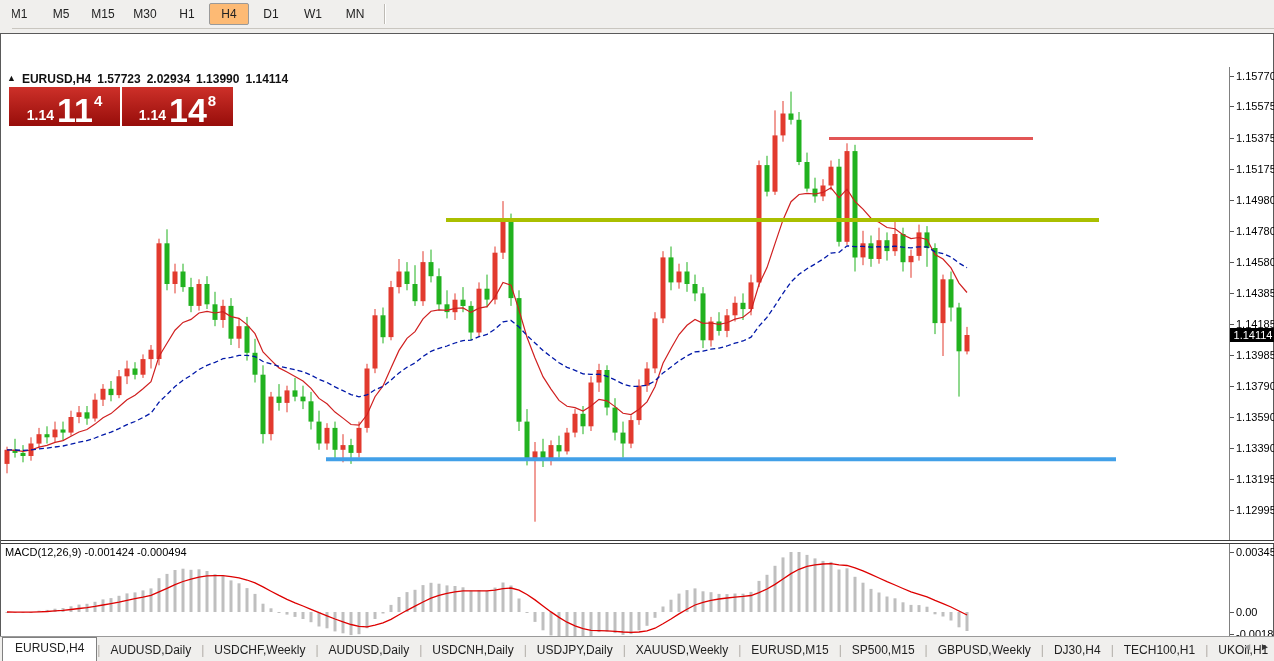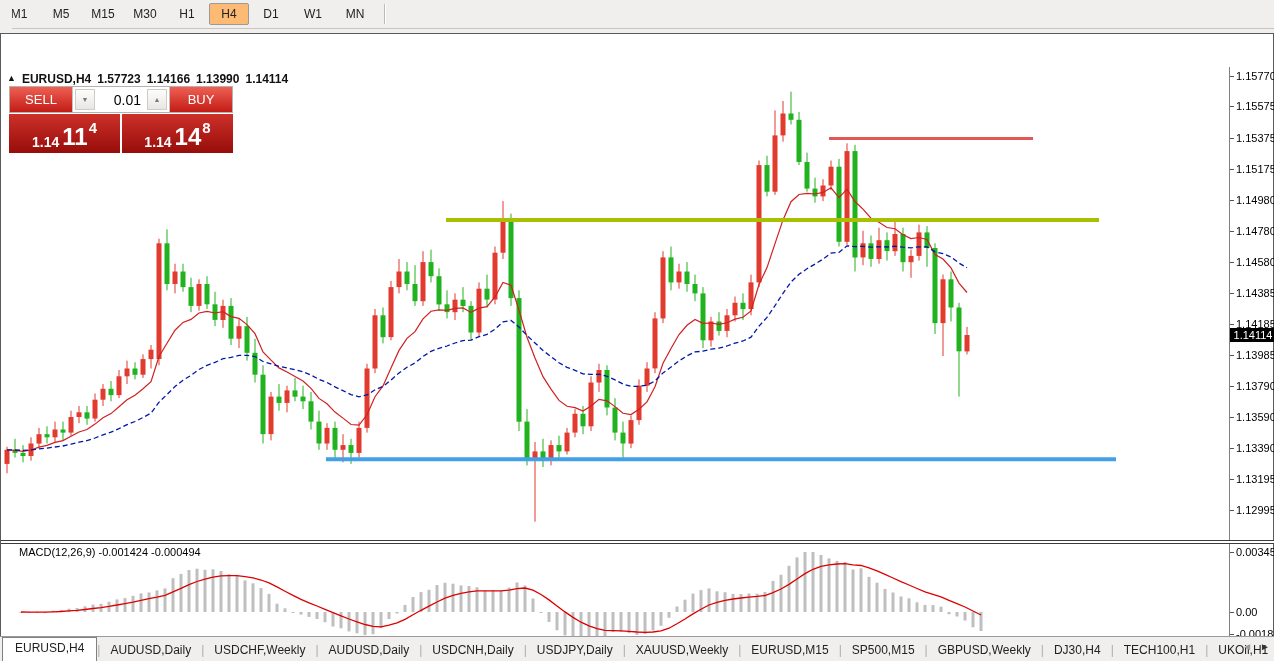--- a/index.html
+++ b/index.html
@@ -338,7 +338,7 @@
         <span class="arrow">▲</span>
         <span>EURUSD,H4</span>
         <span>1.57723</span>
-        <span>1.14166</span>
+        <span>2.02934</span>
         <span>1.13990</span>
         <span>1.14114</span>
       </div>

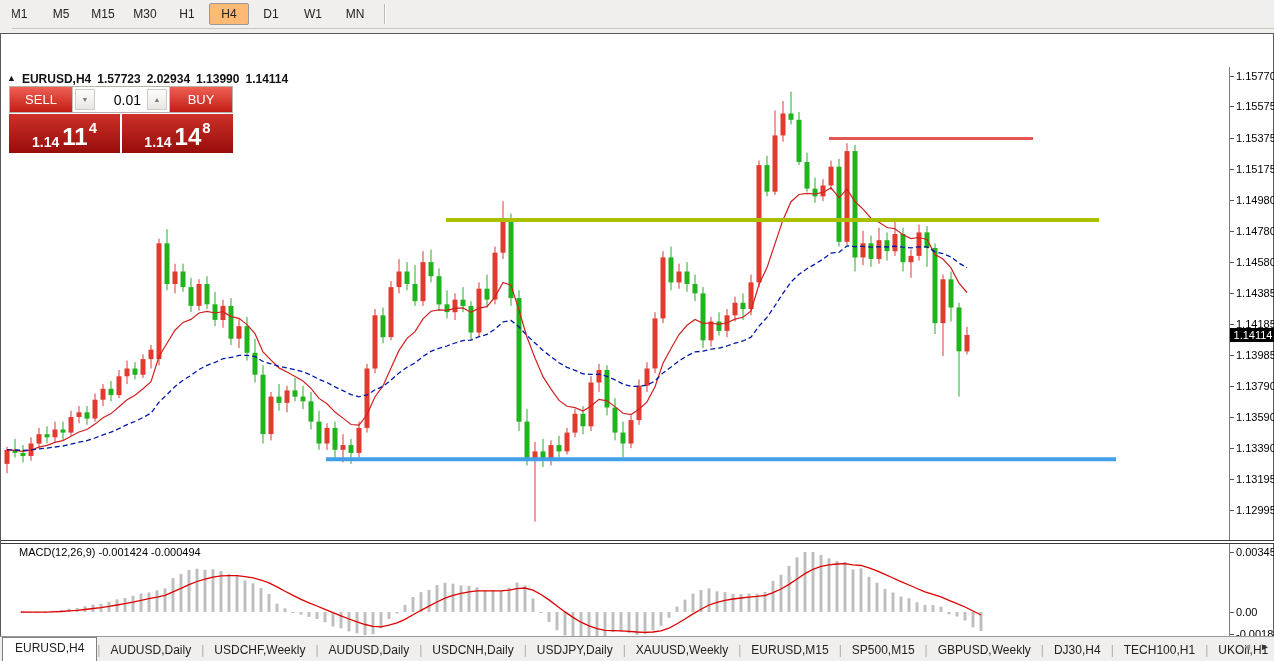--- a/index.html
+++ b/index.html
@@ -345,19 +345,6 @@
 
       
       <div class="trade-widget">
-        <div class="tw-top">
-          <div class="btn-sell">SELL</div>
-          <div class="vol-box">
-            <div class="vol-btn">
-              <span>▼</span>
-            </div>
-            <div class="vol-value">0.01</div>
-            <div class="vol-btn">
-              <span>▲</span>
-            </div>
-          </div>
-          <div class="btn-buy">BUY</div>
-        </div>
         <div class="tw-prices">
           <div class="price-panel left">
             <span class="pp-small">1.14</span>

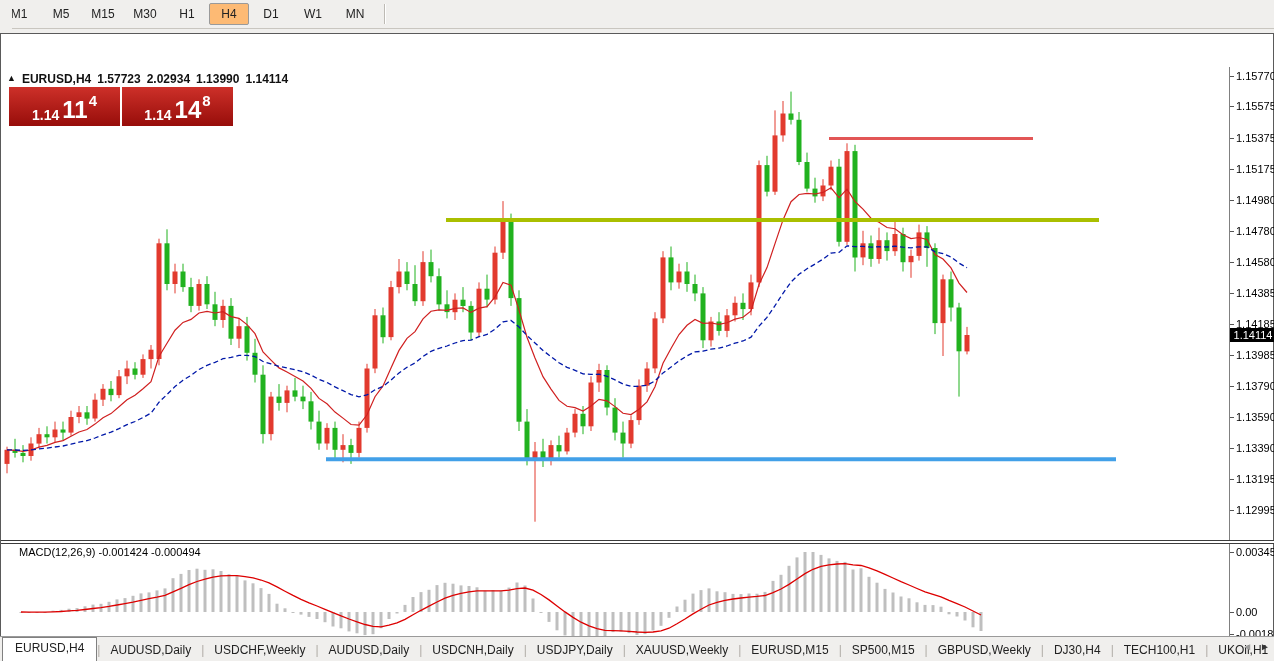--- a/index.html
+++ b/index.html
@@ -48,7 +48,7 @@
        background:linear-gradient(#cd3029,#970d0a);padding-bottom:3px;box-sizing:border-box;}
   .price-panel.left{margin-right:2px;}
   .pp-small{font-size:14px;font-weight:bold;margin-right:3px;line-height:16px;}
-  .pp-big{font-size:24px;font-weight:bold;line-height:26px;}
+  .pp-big{font-size:34px;font-weight:bold;line-height:26px;}
   .pp-sup{font-size:15px;font-weight:bold;position:relative;top:-14px;margin-left:1px;}
   
   .tabs{position:absolute;left:0;top:636px;width:1274px;height:25px;background:#f0efed;

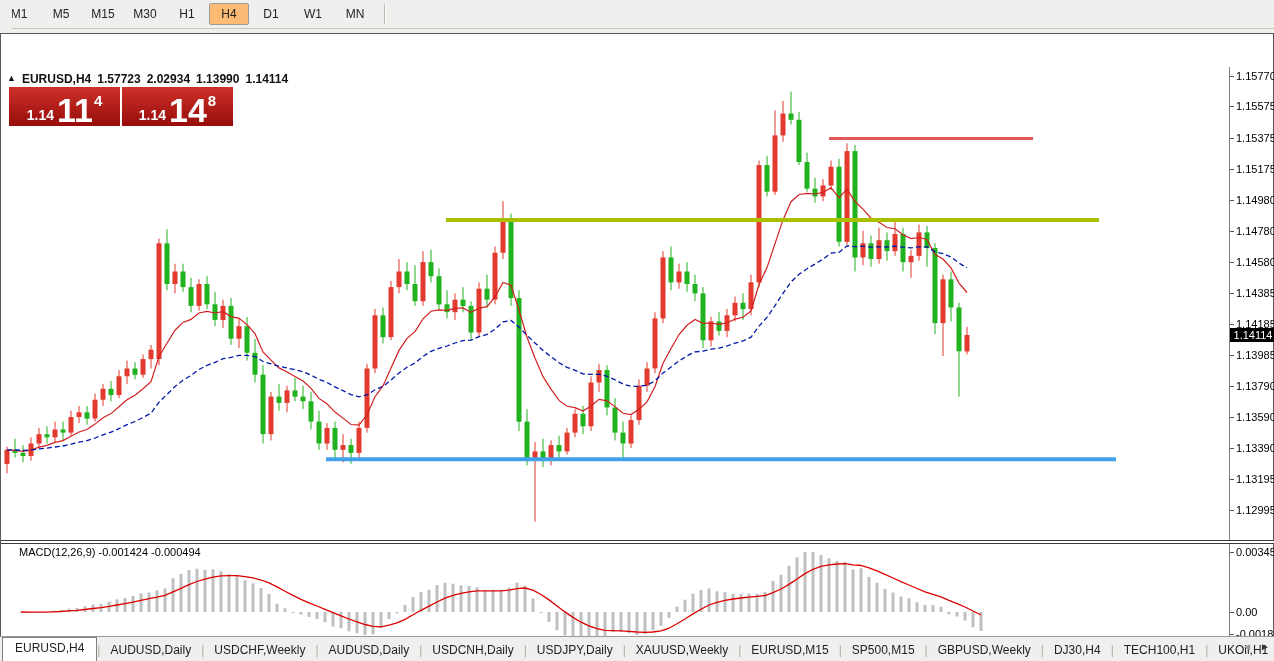--- a/index.html
+++ b/index.html
@@ -25,7 +25,7 @@
              font-size:11px;line-height:14px;text-align:center;}
   .pane-sep{position:absolute;left:0;top:506px;width:1274px;height:4px;background:#fff;
             border-top:1px solid #3c3c3c;border-bottom:1px solid #3c3c3c;box-sizing:border-box;}
-  .macd-pane{position:absolute;left:0;top:510px;width:1228px;height:100px;overflow:hidden;margin-left:14px;}
+  .macd-pane{position:absolute;left:0;top:510px;width:1228px;height:100px;overflow:hidden;}
   .macd-label{position:absolute;left:4px;top:2px;font-size:11px;color:#000;white-space:nowrap;}
   .bottom-sep{position:absolute;left:0;top:610px;width:1274px;height:1px;background:#3c3c3c;}
   .time-axis{position:absolute;left:0;top:611px;width:1274px;height:25px;background:#fff;}

